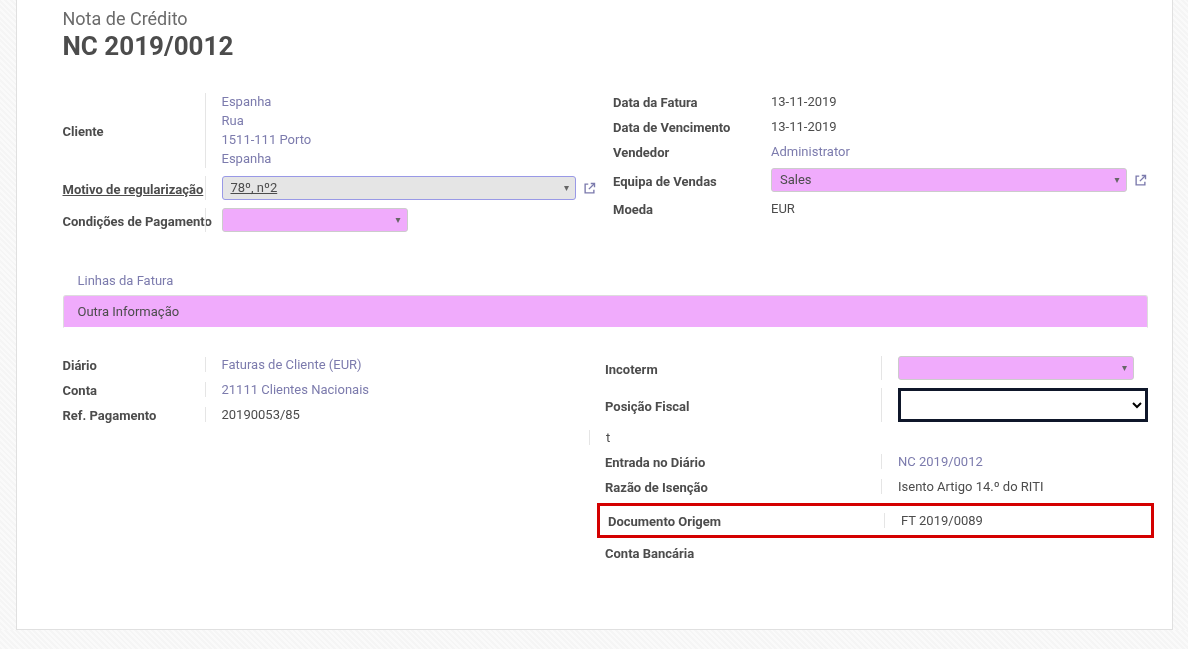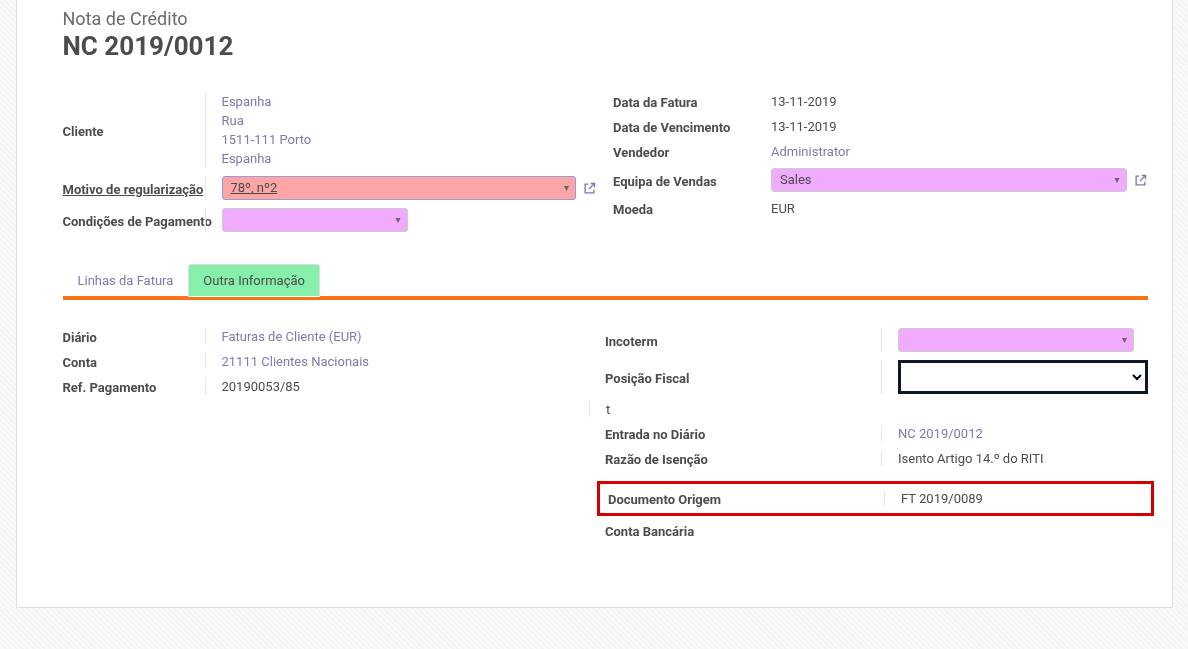--- a/index.html
+++ b/index.html
@@ -82,7 +82,7 @@
       cursor: pointer;
     }
     .select.highlight {
-      background: #fca5a5;
+      background: #e5e5e5;
       border-color: #9999e6;
     }
     .select .caret {

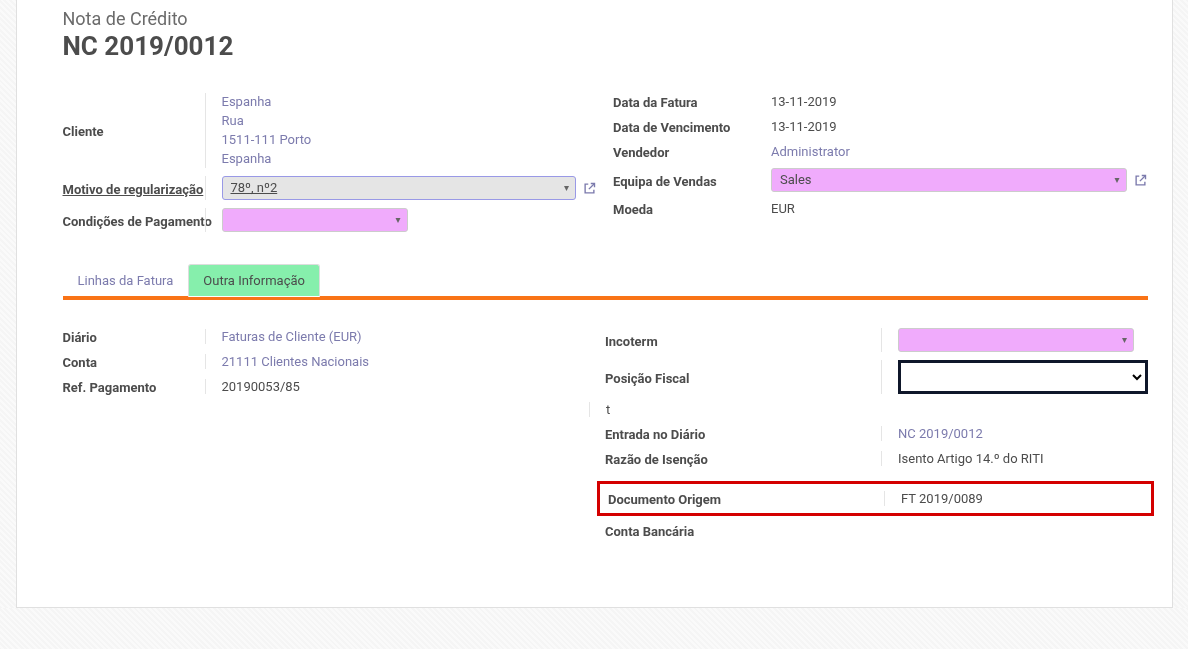--- a/index.html
+++ b/index.html
@@ -104,8 +104,9 @@
     .tabs {
       display: flex;
       margin: 16px 24px 0 46px;
-      border-bottom: 4px solid #f97316;
+      border-bottom: 1px solid #f97316;
       gap: 0;
+      flex-direction: column;
     }
     .tab {
       padding: 8px 14px;

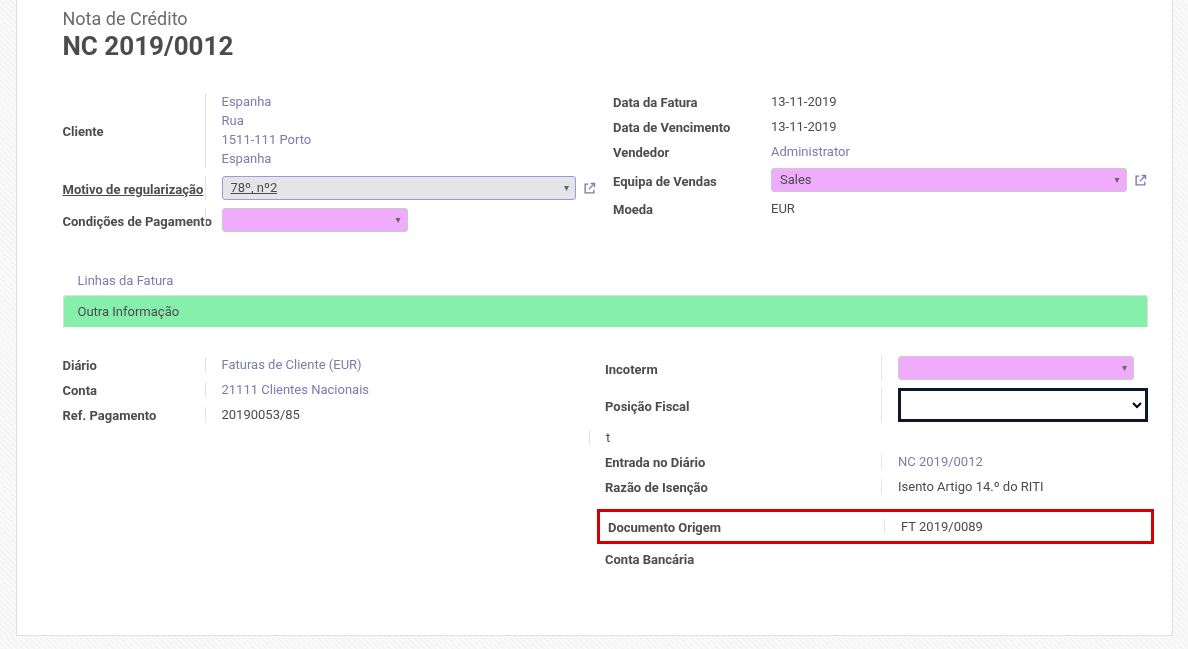--- a/index.html
+++ b/index.html
@@ -122,7 +122,7 @@
       color: #4c4c4c;
       border-color: #ddd;
       border-bottom: 1px solid #fff;
-      background: #86efac;
+      background: #f0abfc;
       border-radius: 3px 3px 0 0;
     }
     .tab-content {

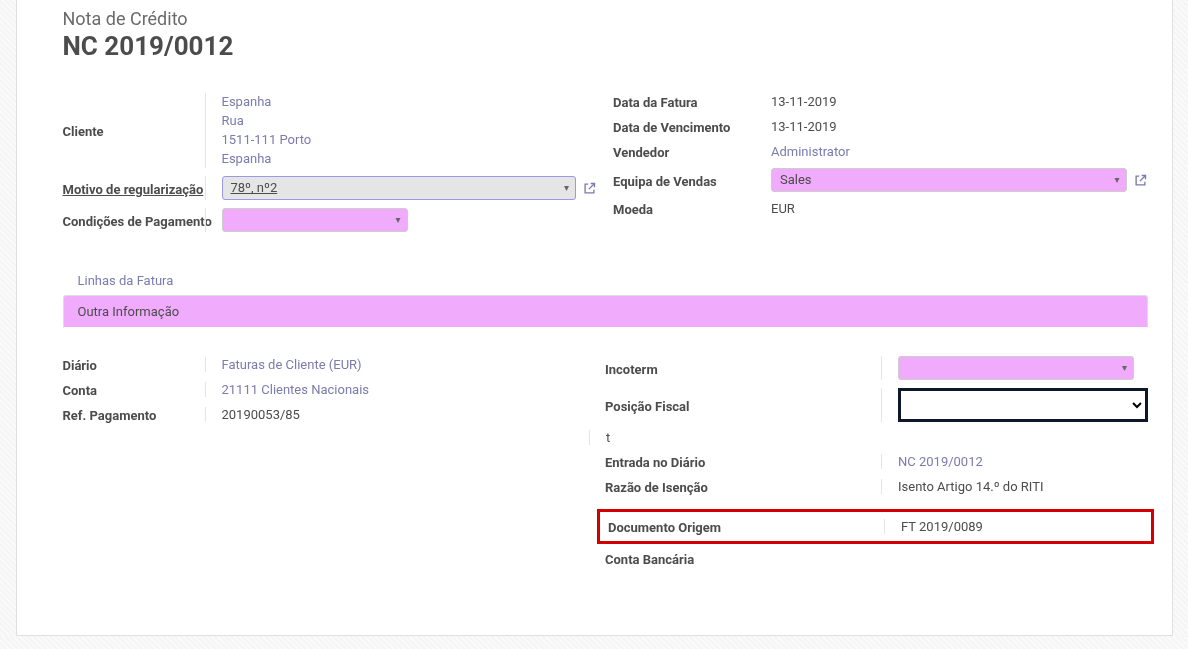--- a/index.html
+++ b/index.html
@@ -148,7 +148,7 @@
     .highlight-box {
       border: 3px solid #d40000;
       padding: 6px 0;
-      margin: 14px -6px 6px -8px;
+      margin: 8px -6px 6px -8px;
       padding-left: 8px;
       padding-right: 6px;
     }

